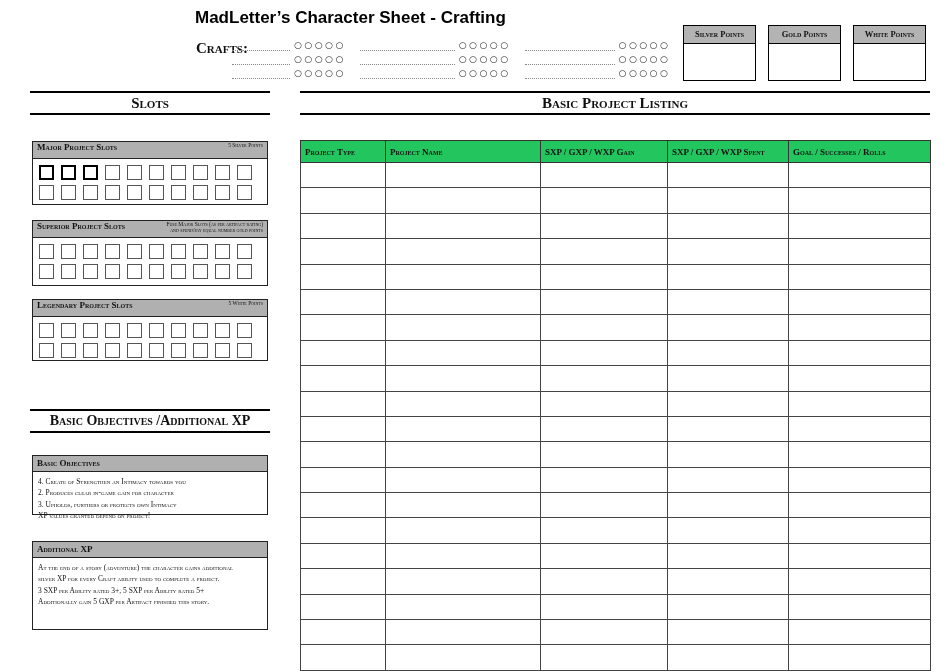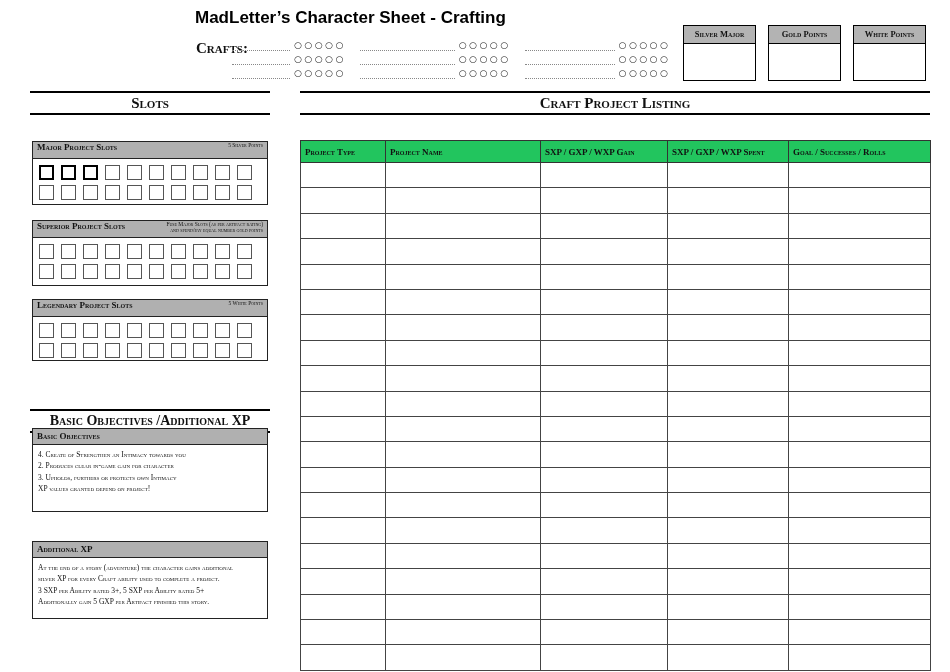--- a/index.html
+++ b/index.html
@@ -123,7 +123,7 @@
 
   <div class="points">
     <div class="pointbox">
-      <div class="pb-head">Silver Major</div>
+      <div class="pb-head">Silver Points</div>
       <div class="pb-body"></div>
     </div>
     <div class="pointbox">

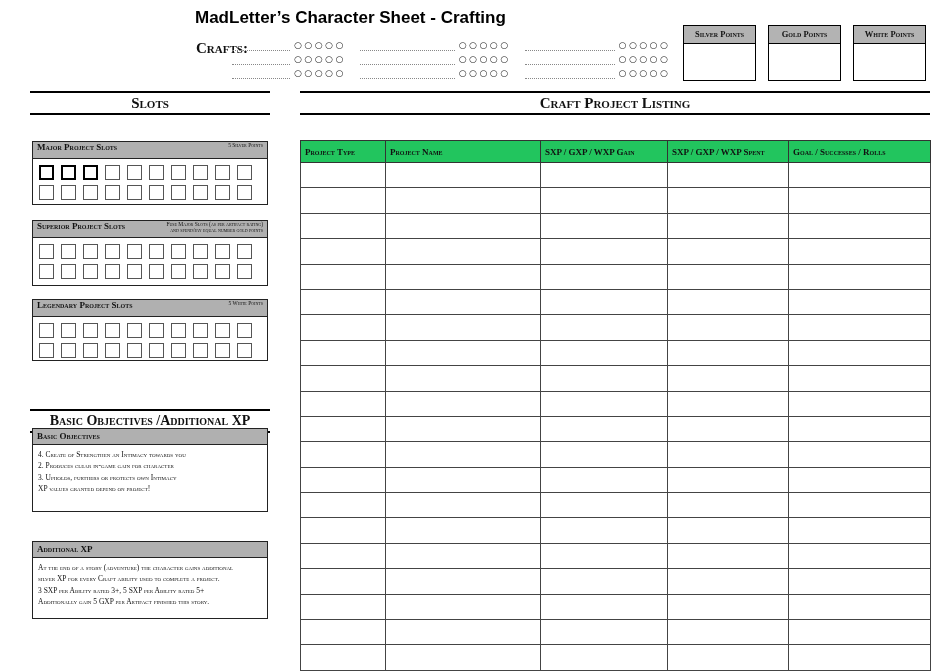--- a/index.html
+++ b/index.html
@@ -140,7 +140,7 @@
     <span>Slots</span>
   </div>
   <div class="section-head" id="qpl-head">
-    <span>Craft Project Listing</span>
+    <span>Basic Project Listing</span>
   </div>
   <div class="section-head" id="obj-head">
     <span>Basic Objectives /Additional XP</span>

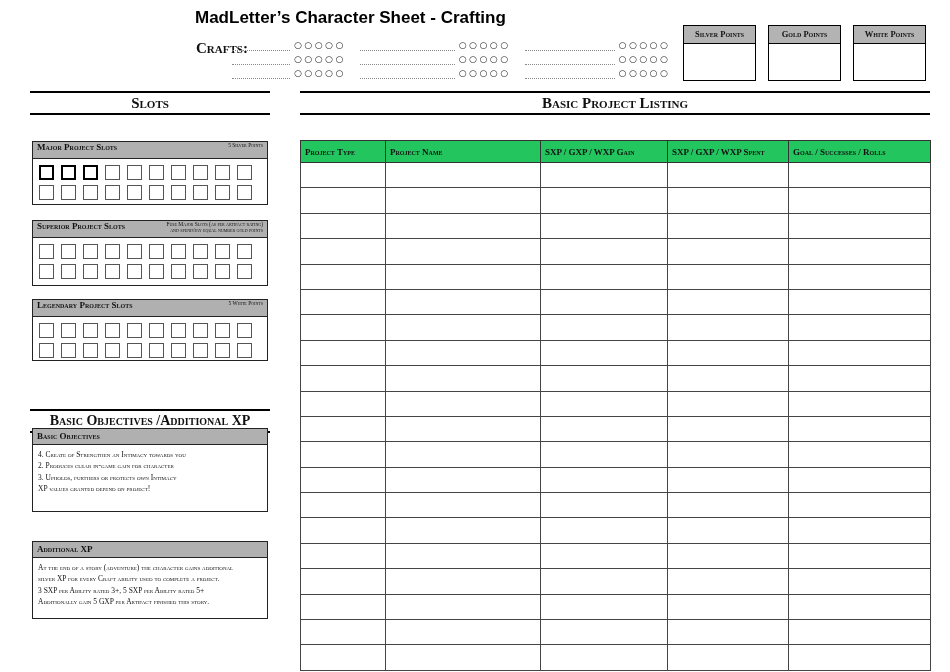--- a/index.html
+++ b/index.html
@@ -53,7 +53,7 @@
   
   .textbox{position:absolute;left:32px;width:236px;border:1.5px solid #222;background:#fff;
            box-sizing:border-box;}
-  #objectives-box{top:428px;height:84px;font-family:Liberation Serif, serif;}
+  #objectives-box{top:455px;height:60px;font-family:Liberation Serif, serif;}
   #addxp-box{top:541px;height:78px;}
   .tb-bar{background:#b0b0b0;border-bottom:1px solid #222;height:15px;line-height:15px;
           font-variant:small-caps;font-weight:bold;font-size:9px;padding:0 4px;}

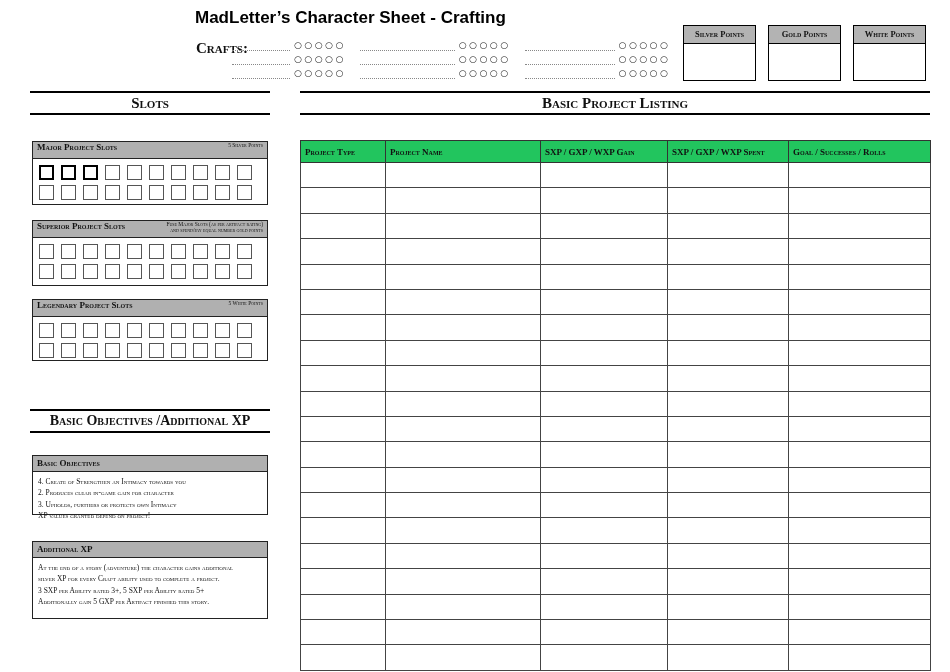--- a/index.html
+++ b/index.html
@@ -54,7 +54,7 @@
   .textbox{position:absolute;left:32px;width:236px;border:1.5px solid #222;background:#fff;
            box-sizing:border-box;}
   #objectives-box{top:455px;height:60px;font-family:Liberation Serif, serif;}
-  #addxp-box{top:541px;height:78px;}
+  #addxp-box{top:541px;height:89px;}
   .tb-bar{background:#b0b0b0;border-bottom:1px solid #222;height:15px;line-height:15px;
           font-variant:small-caps;font-weight:bold;font-size:9px;padding:0 4px;}
   .tb-body{padding:4px 5px;font-variant:small-caps;font-size:7.5px;line-height:1.5;}

